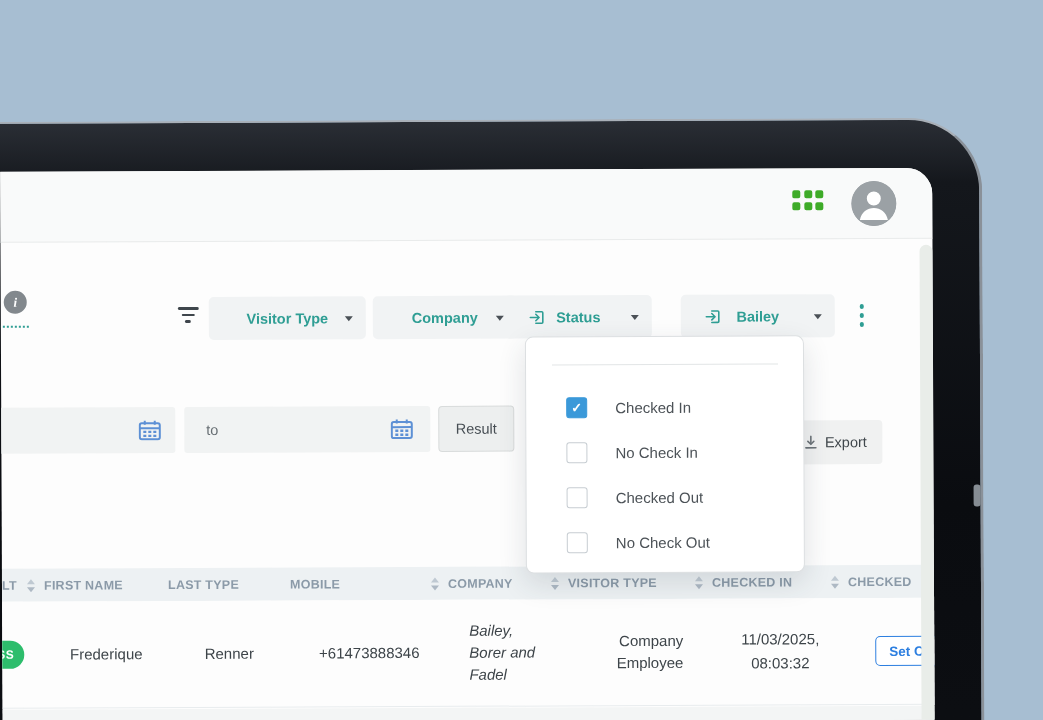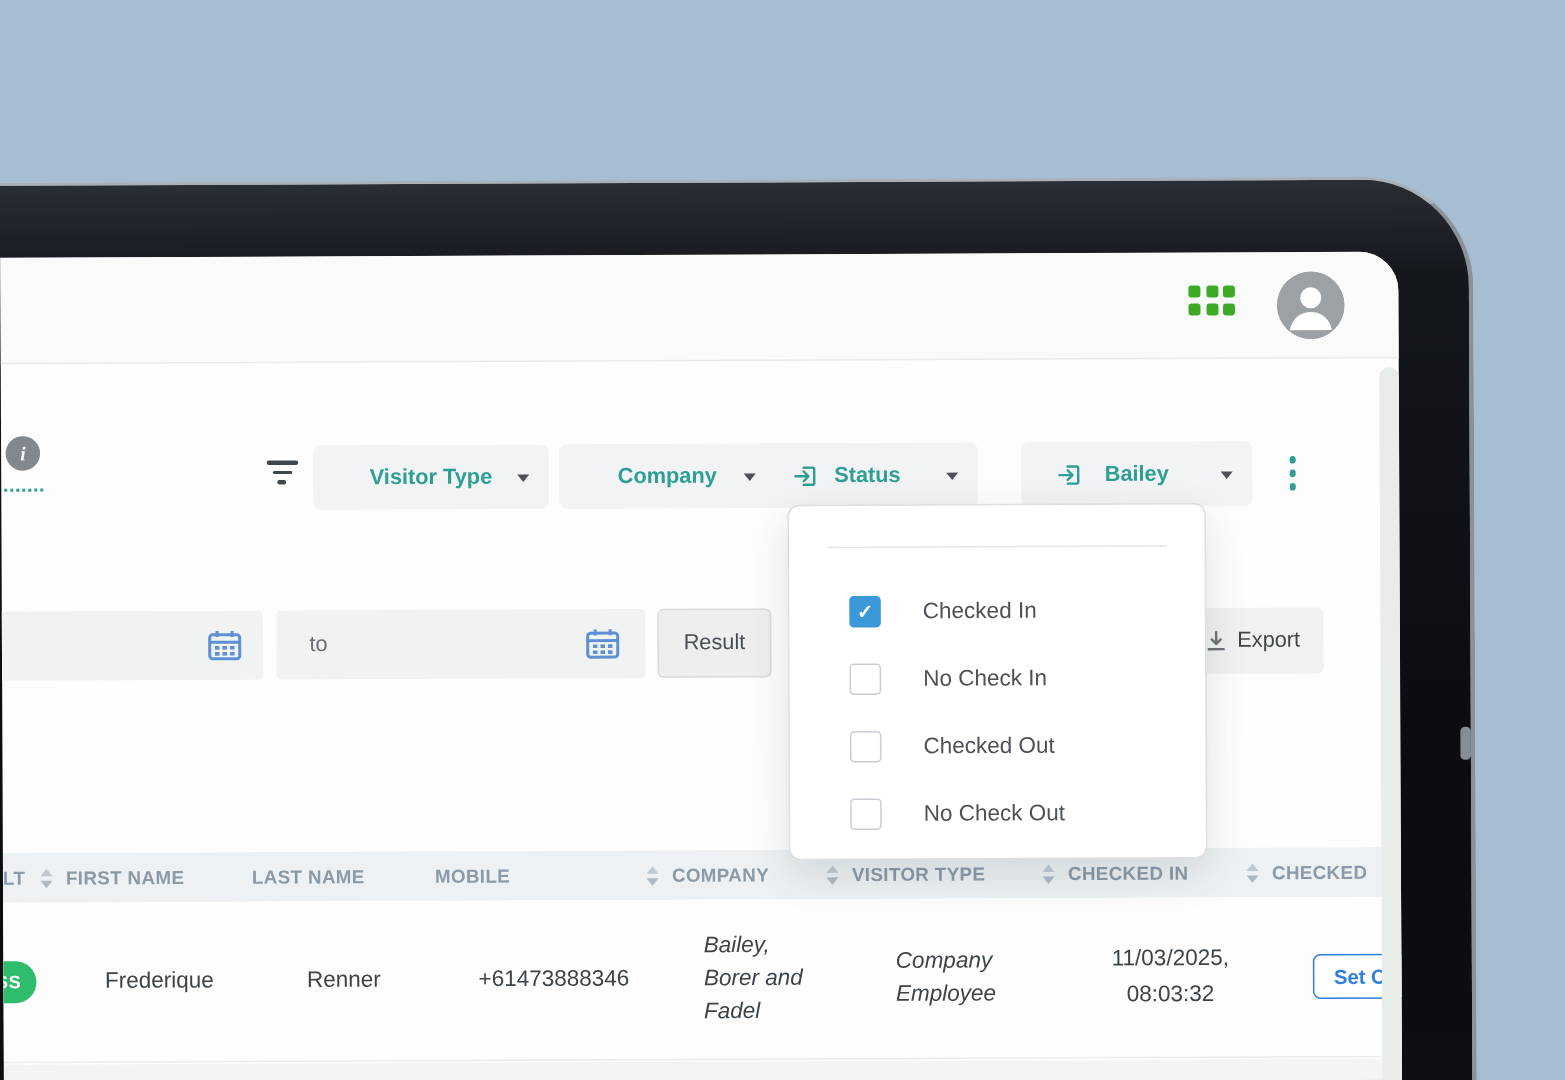--- a/index.html
+++ b/index.html
@@ -67,7 +67,7 @@
   .btn-clear{position:absolute;left:437px;top:236px;width:76px;height:46px;background:#edefef;
     border:1px solid #d8dbdb;border-radius:4px;color:#474e54;font-size:14.5px;
     display:flex;align-items:center;justify-content:center;cursor:pointer;}
-  .btn-export{position:absolute;left:787px;top:237px;width:94px;height:44px;background:#f0f1f1;
+  .btn-export{position:absolute;left:787px;top:252px;width:94px;height:44px;background:#f0f1f1;
     border-radius:4px;color:#3f464b;font-size:14.5px;display:flex;align-items:center;justify-content:center;gap:8px;cursor:pointer;z-index:1;}
 
   

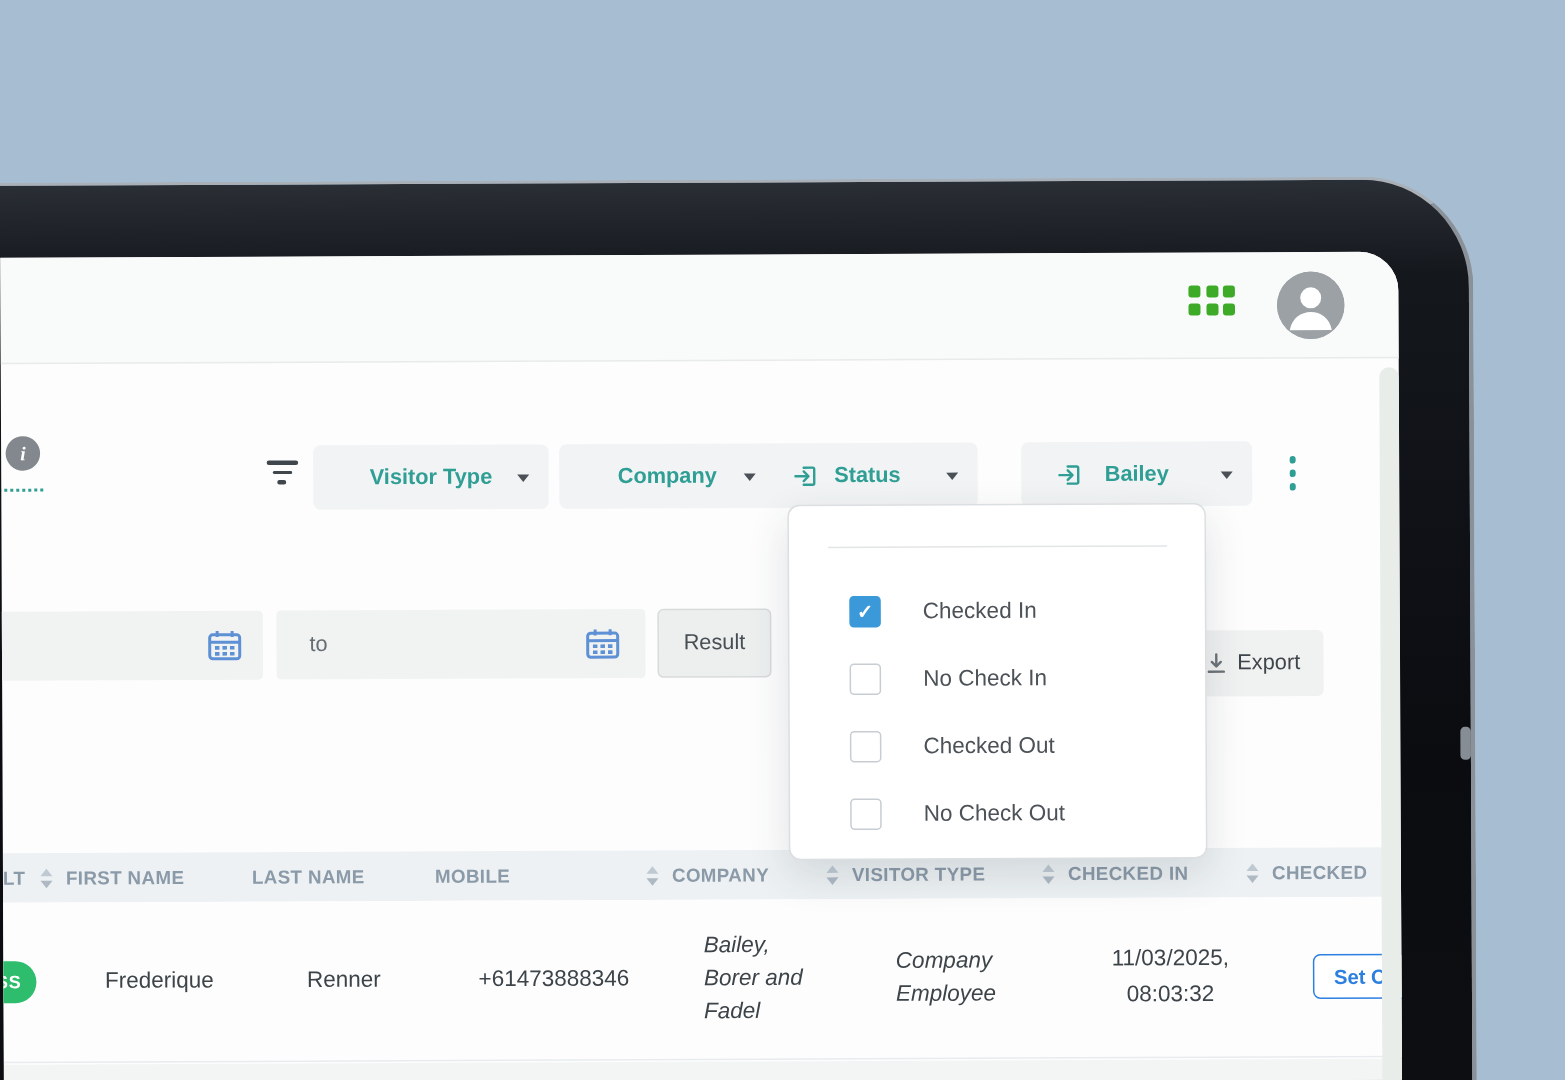--- a/index.html
+++ b/index.html
@@ -239,7 +239,7 @@
           <span>FIRST NAME</span>
         </div>
         <div class="th">
-          <span>LAST NAME</span>
+          <span>LAST TYPE</span>
         </div>
         <div class="th">
           <span>MOBILE</span>

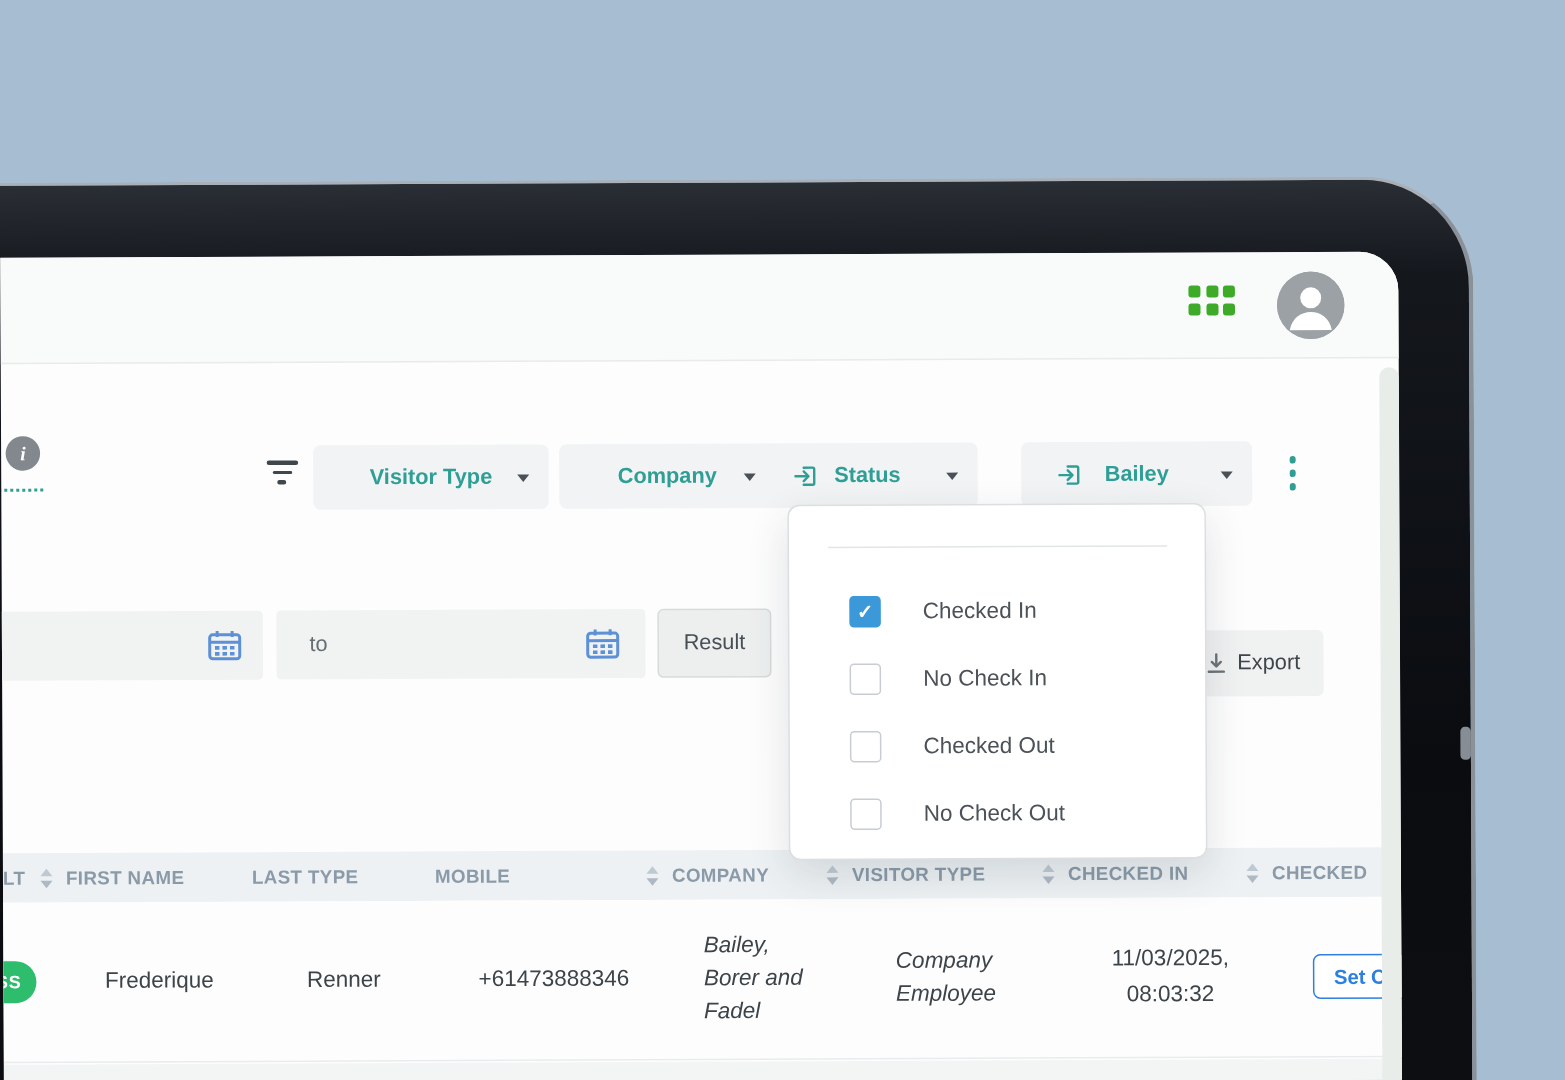--- a/index.html
+++ b/index.html
@@ -89,7 +89,7 @@
     border-radius:14px;background:#2dbd6c;color:#fff;font-size:12px;font-weight:700;letter-spacing:.5px;
     display:flex;align-items:center;justify-content:flex-end;padding-right:10px;}
   .cell-company{width:78px;text-align:left;font-style:italic;}
-  .cell-visitor{width:86px;text-align:left;font-style:italic;}
+  .cell-visitor{width:86px;text-align:right;}
   .cell-date{width:94px;text-align:center;line-height:24px;}
   .btn-set{justify-self:start;margin-left:27px;width:120px;height:30px;background:#fff;
     border:1.5px solid #2d7fe0;border-radius:5px;color:#2d7fe0;font-size:13.5px;font-weight:600;

